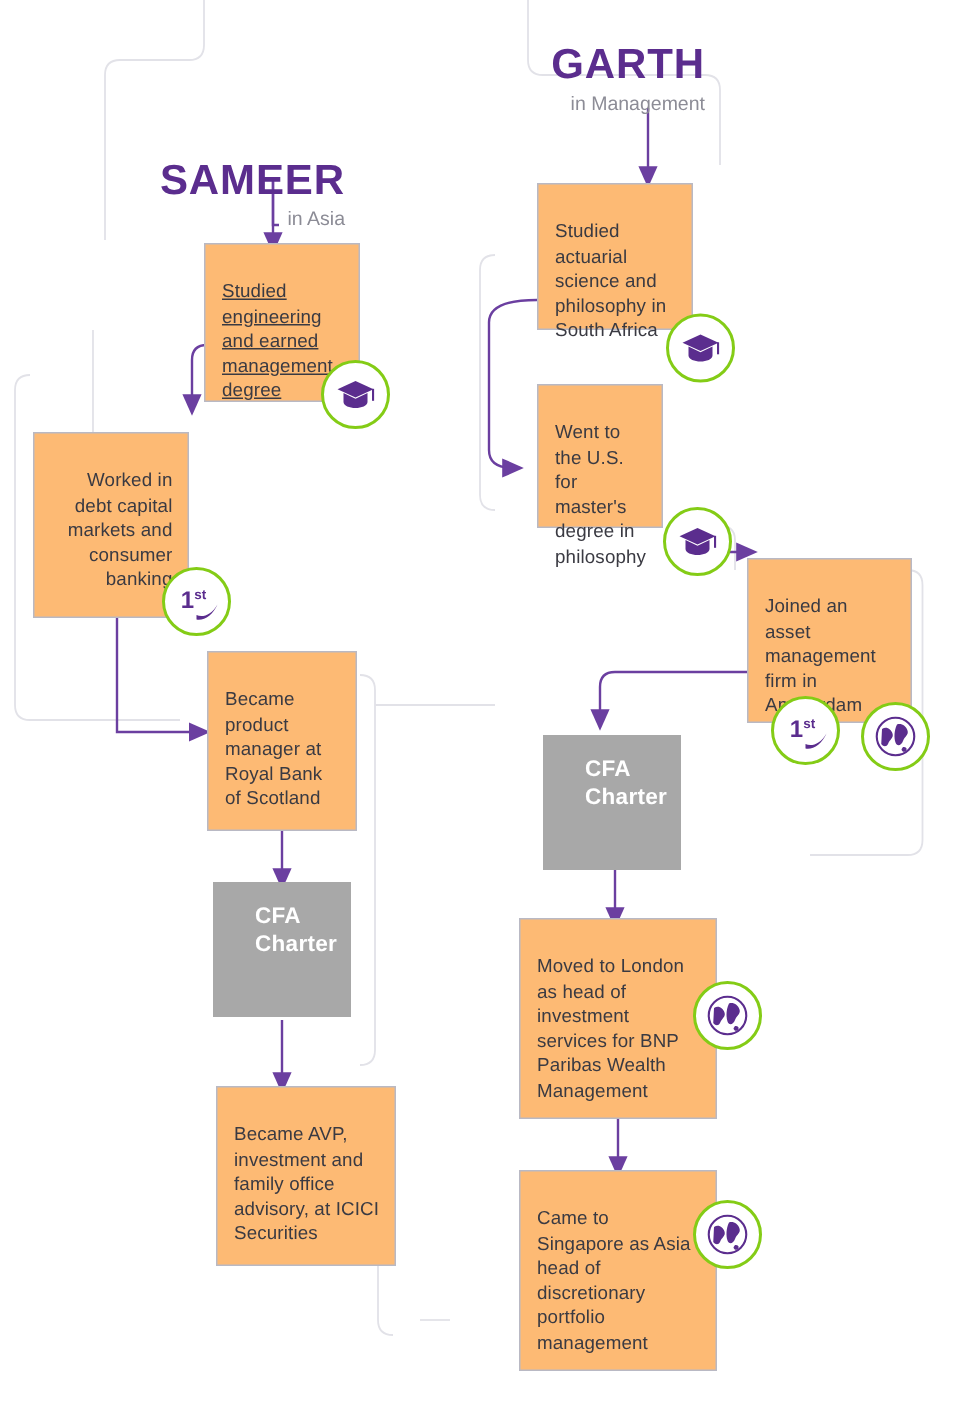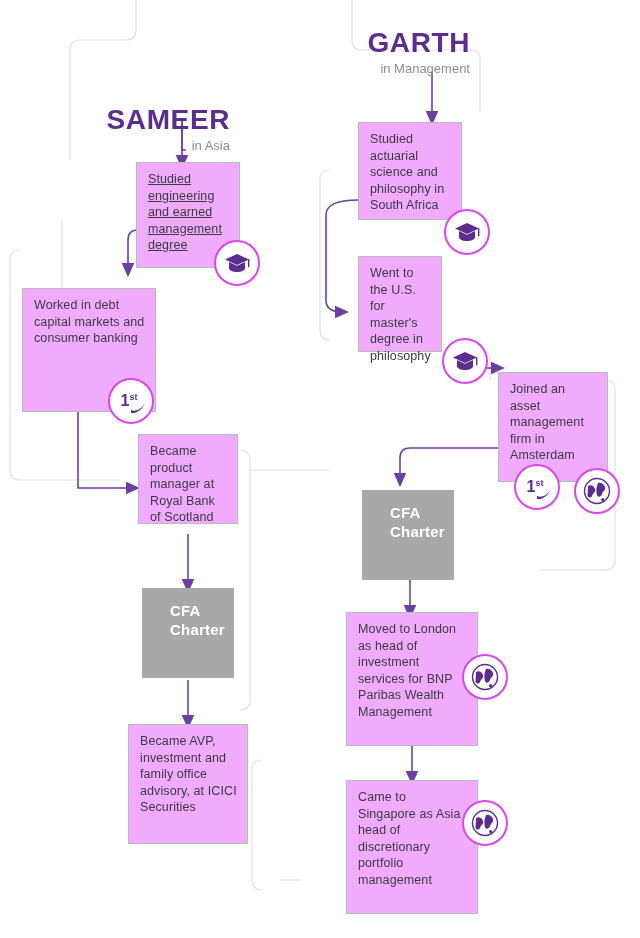--- a/index.html
+++ b/index.html
@@ -28,11 +28,11 @@
     position: absolute;
     box-sizing: border-box;
     border: 1px solid #b9b9c4;
-    background: #f0abfc;
+    background: #fdba74;
     color: #3a3a42;
     font-size: 12.5px;
     line-height: 16.5px;
-    padding: 8px 10px 9px 11px;
+    padding: 23px 10px 9px 11px;
     letter-spacing: 0.1px;
   }
   .node.cfa {

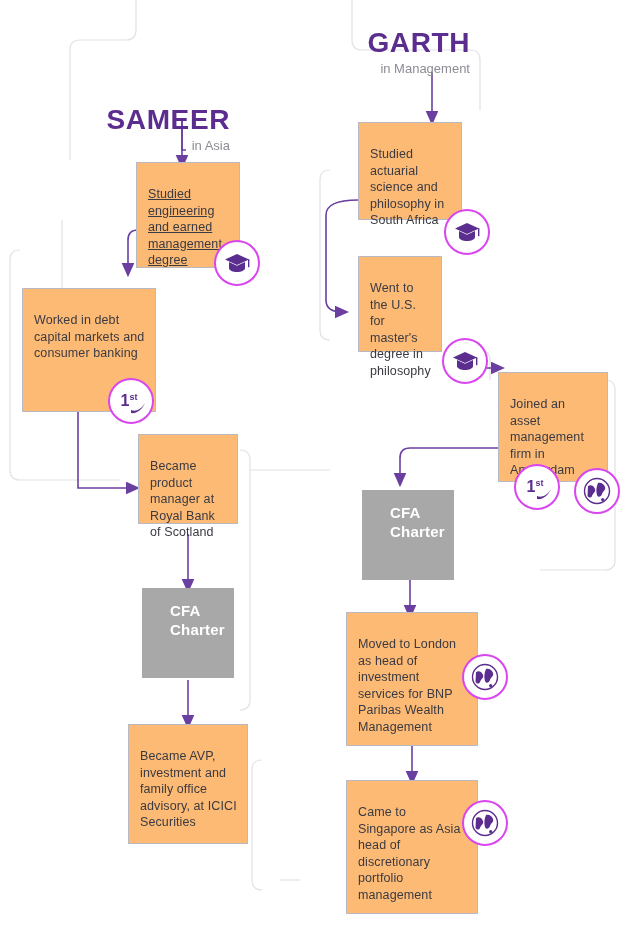--- a/index.html
+++ b/index.html
@@ -154,7 +154,7 @@
 
   <div class="node" style="left:136px; top:162px; width:104px; height:106px;text-decoration:underline;">Studied engineering and earned management degree</div>
 
-  <div class="node" style="left:22px; top:288px; width:134px; height:124px;">Worked in debt capital markets and consumer banking</div>
+  <div class="node" style="left:22px; top:288px; width:104px; height:124px;text-align:right;">Worked in debt capital markets and consumer banking</div>
 
   <div class="node" style="left:138px; top:434px; width:100px; height:90px;">Became product manager at Royal Bank of Scotland</div>
 

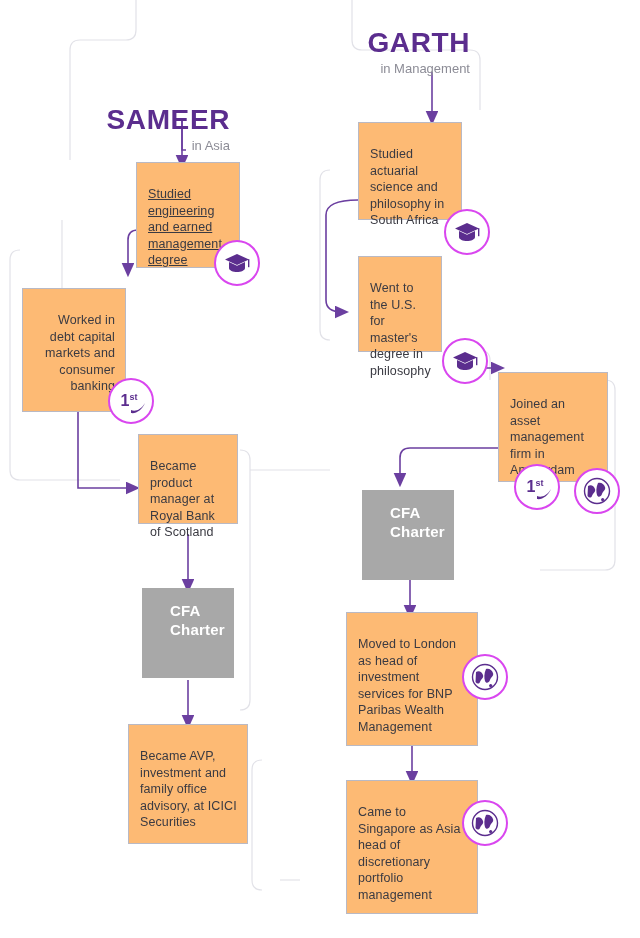--- a/index.html
+++ b/index.html
@@ -66,7 +66,7 @@
     height: 46px;
     border-radius: 50%;
     background: #ffffff;
-    border: 2px solid #d946ef;
+    border: 2px solid #84cc16;
     box-sizing: border-box;
     display: flex;
     align-items: center;

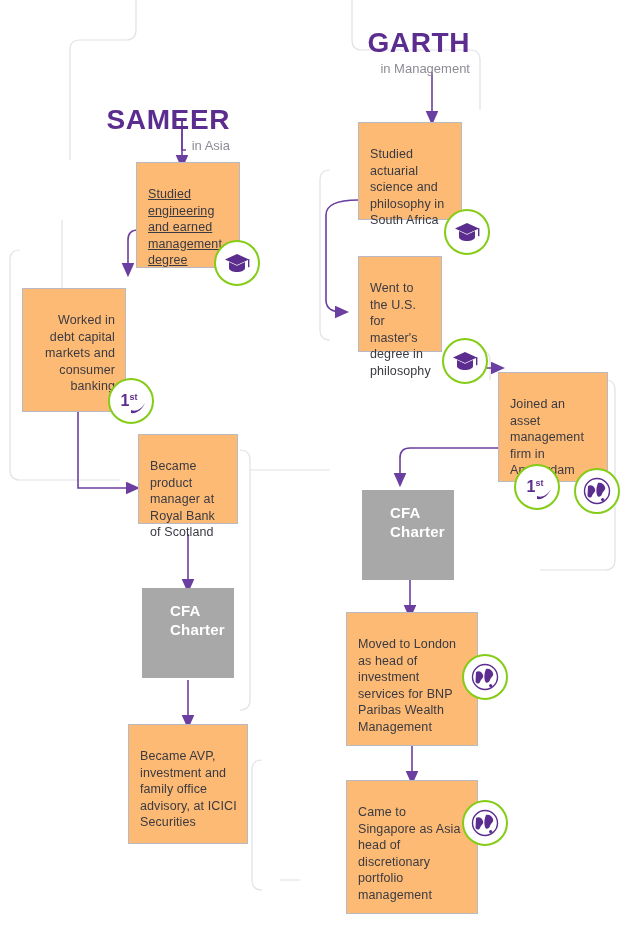--- a/index.html
+++ b/index.html
@@ -156,7 +156,7 @@
 
   <div class="node" style="left:22px; top:288px; width:104px; height:124px;text-align:right;">Worked in debt capital markets and consumer banking</div>
 
-  <div class="node" style="left:138px; top:434px; width:100px; height:90px;">Became product manager at Royal Bank of Scotland</div>
+  <div class="node" style="left:138px; top:434px; width:100px; height:120px;">Became product manager at Royal Bank of Scotland</div>
 
   <div class="node cfa" style="left:142px; top:588px; width:92px; height:90px;">CFA Charter</div>
 

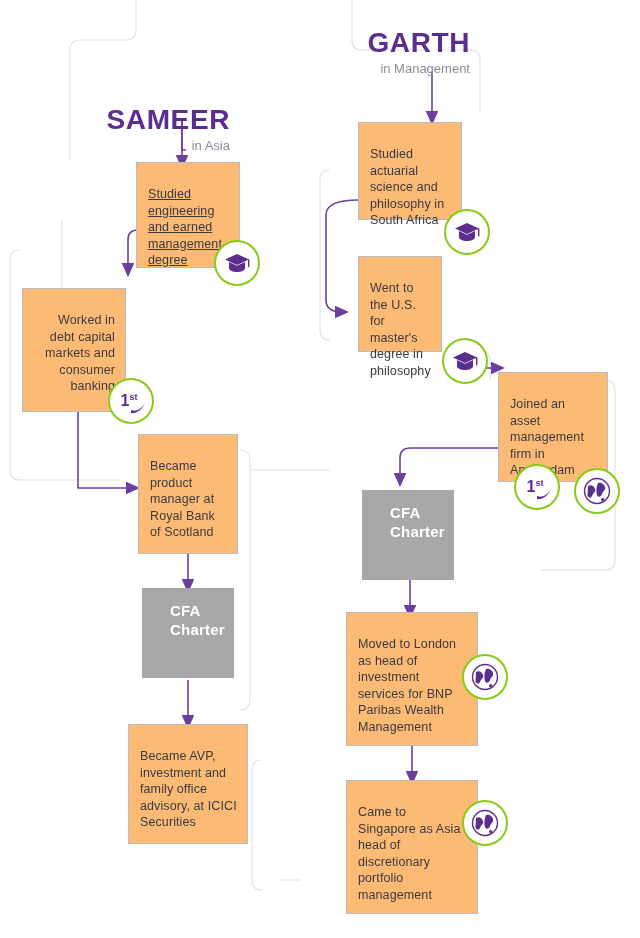--- a/index.html
+++ b/index.html
@@ -160,7 +160,7 @@
 
   <div class="node cfa" style="left:142px; top:588px; width:92px; height:90px;">CFA Charter</div>
 
-  <div class="node" style="left:128px; top:724px; width:120px; height:120px;">Became AVP, investment and family office advisory, at ICICI Securities</div>
+  <div class="node" style="left:144px; top:724px; width:120px; height:120px;">Became AVP, investment and family office advisory, at ICICI Securities</div>
 
   <div class="node" style="left:358px; top:122px; width:104px; height:98px;">Studied actuarial science and philosophy in South Africa</div>
 

